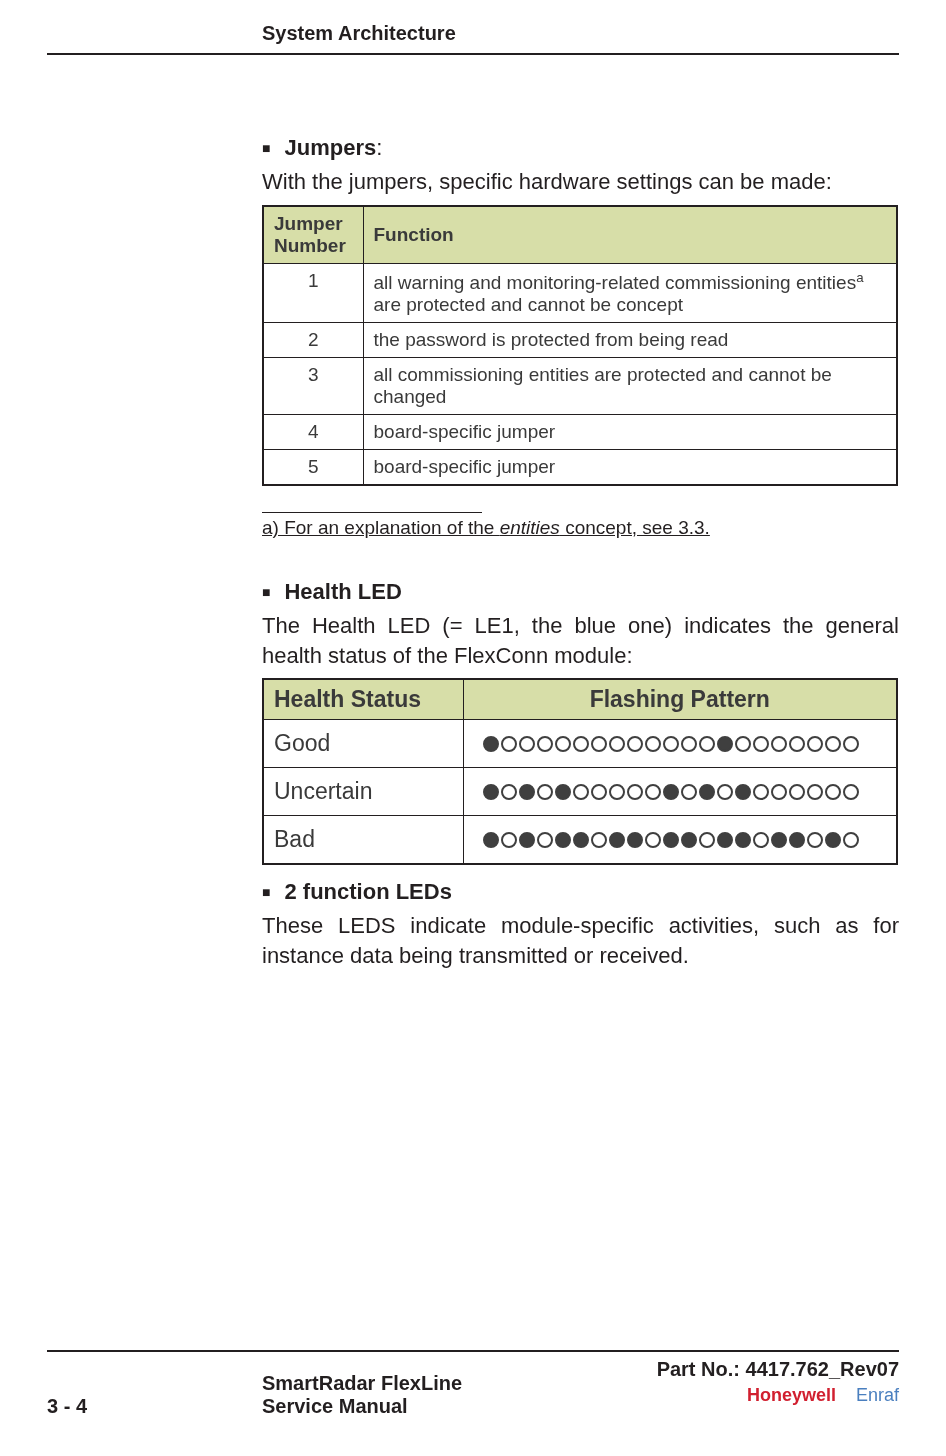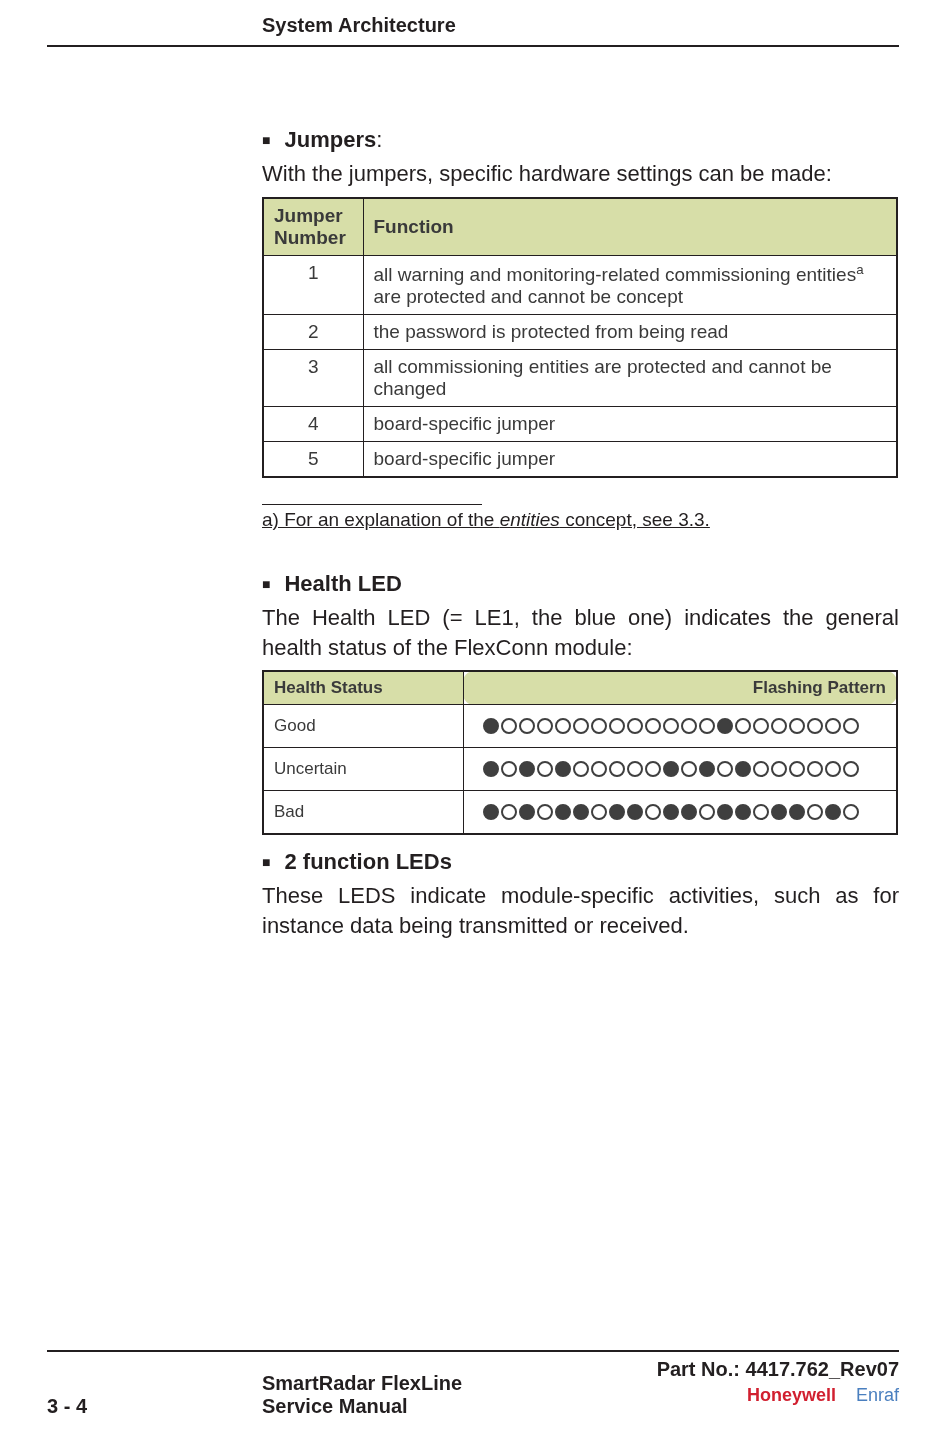--- a/index.html
+++ b/index.html
@@ -23,6 +23,7 @@
     font-weight: bold;
     font-size: 20px;
     padding-bottom: 8px;
+    margin-top: 8px;
   }
   .header-rule {
     border: none;

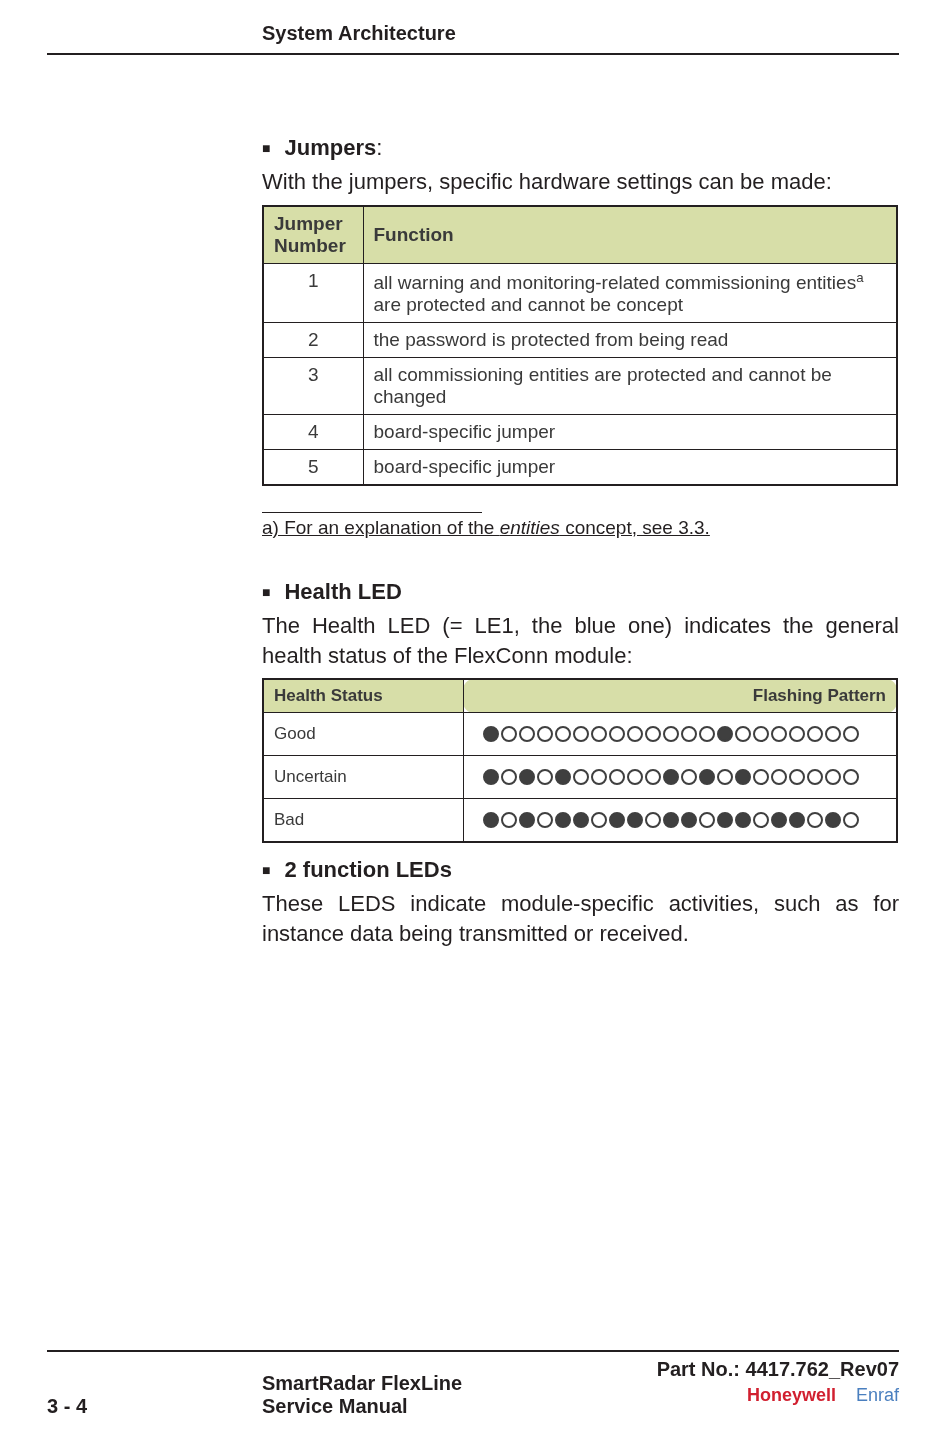--- a/index.html
+++ b/index.html
@@ -83,7 +83,7 @@
     border-collapse: collapse;
     width: 636px;
     border: 2px solid #231f20;
-    font-size: 17px;
+    font-size: 23px;
   }
   table.health th {
     background: #d7dea8;

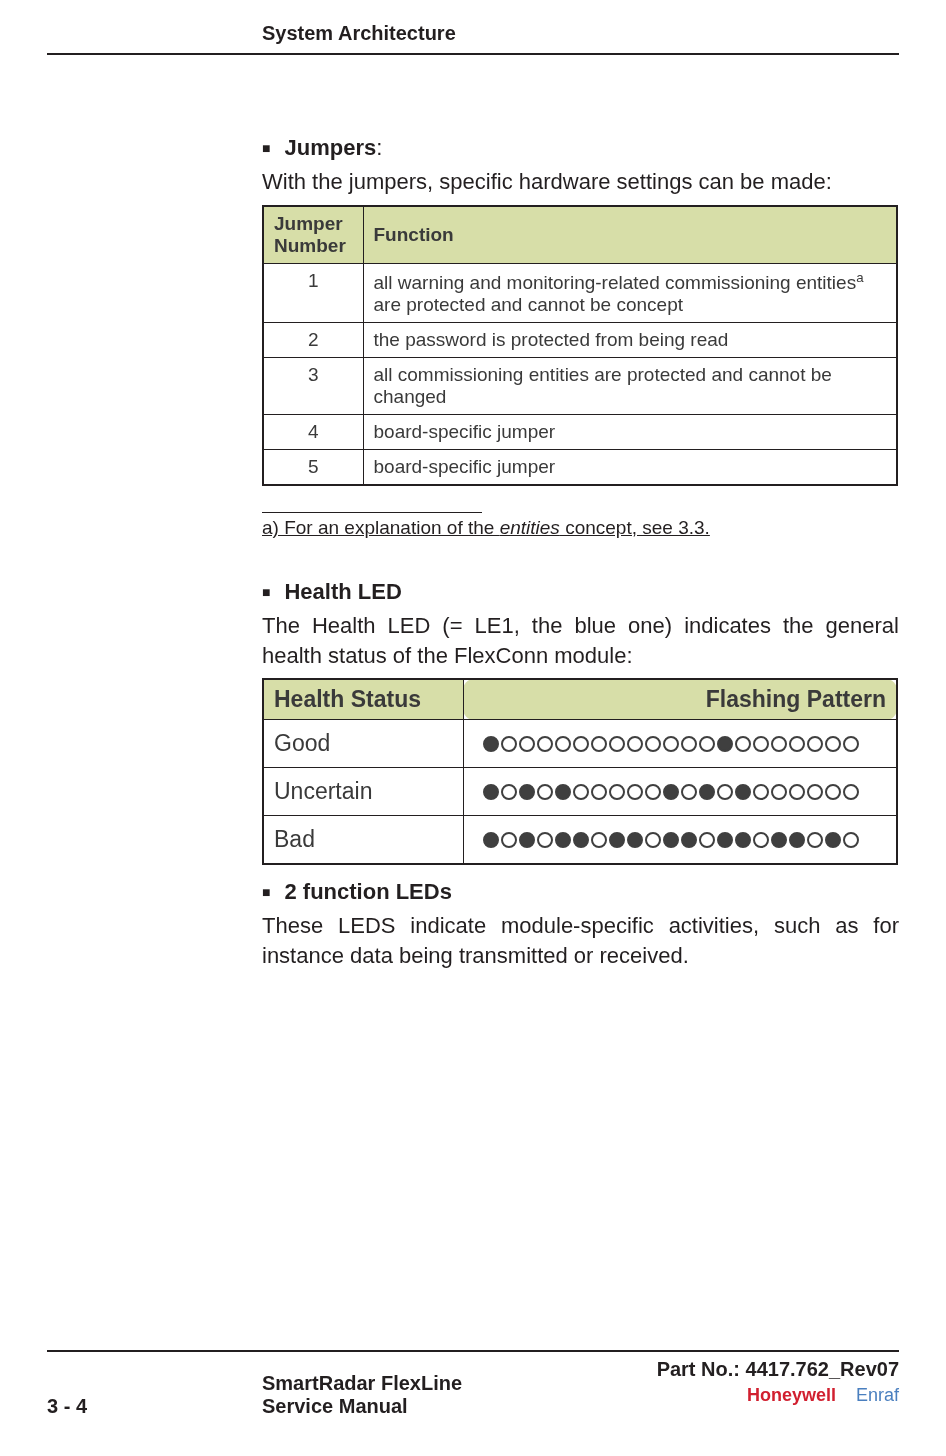--- a/index.html
+++ b/index.html
@@ -93,7 +93,7 @@
     color: #3a3a3a;
   }
   table.health th.hs { text-align: left; width: 200px; }
-  table.health th.fp { text-align: right; border-radius: 11px; }
+  table.health th.fp { text-align: center; }
   table.health td {
     padding: 10px 10px;
     border: 1px solid #231f20;

